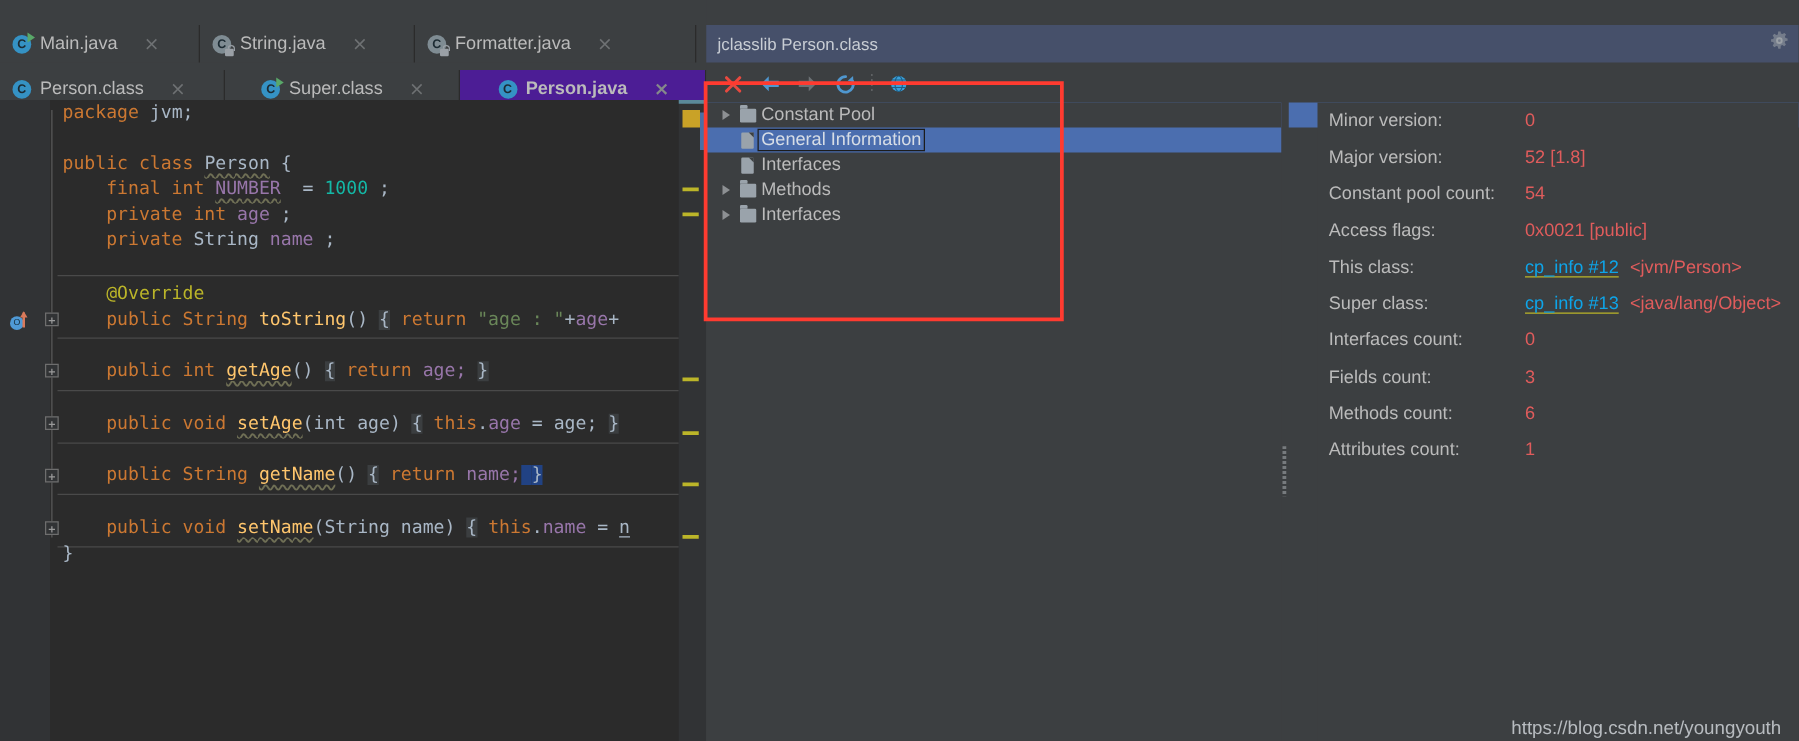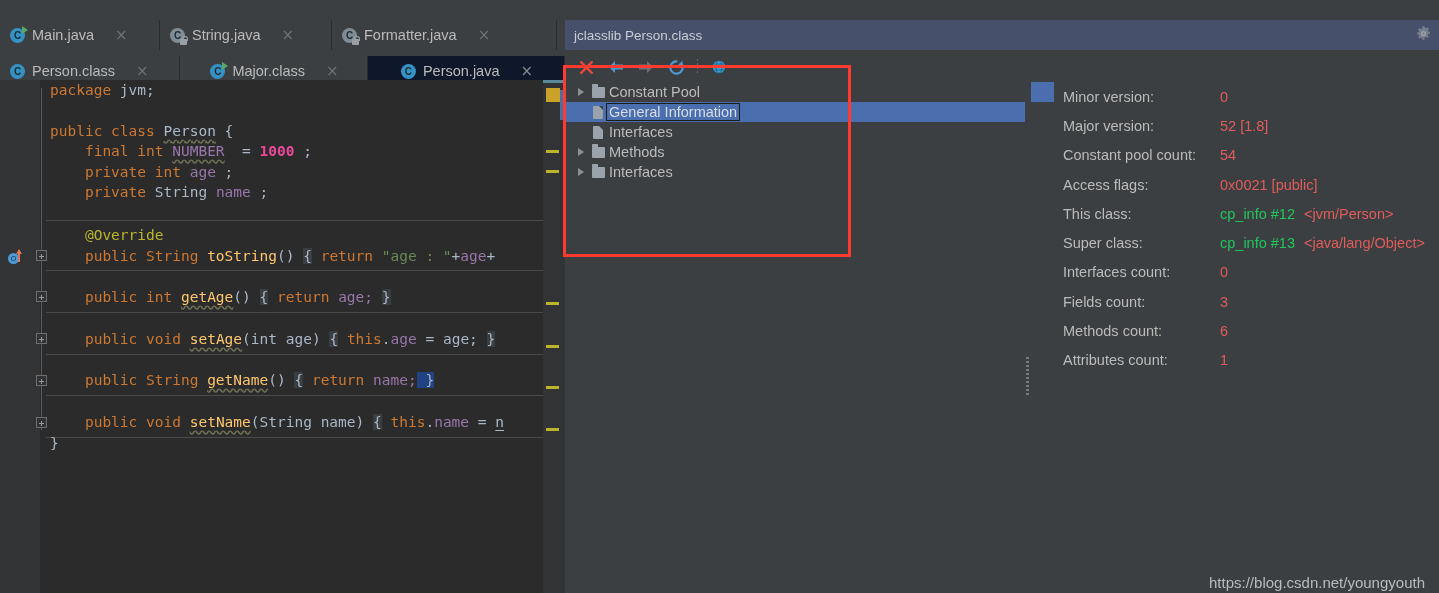--- a/index.html
+++ b/index.html
@@ -322,7 +322,7 @@
             <span class="disc"></span>
             <span class="flag"></span>
           </span>
-        <span class="tab-label">Major.class</span>
+        <span class="tab-label">Super.class</span>
         <span class="tab-close">×</span>
       </div>
       <div class="tab active" style="width:197px;justify-content:center">

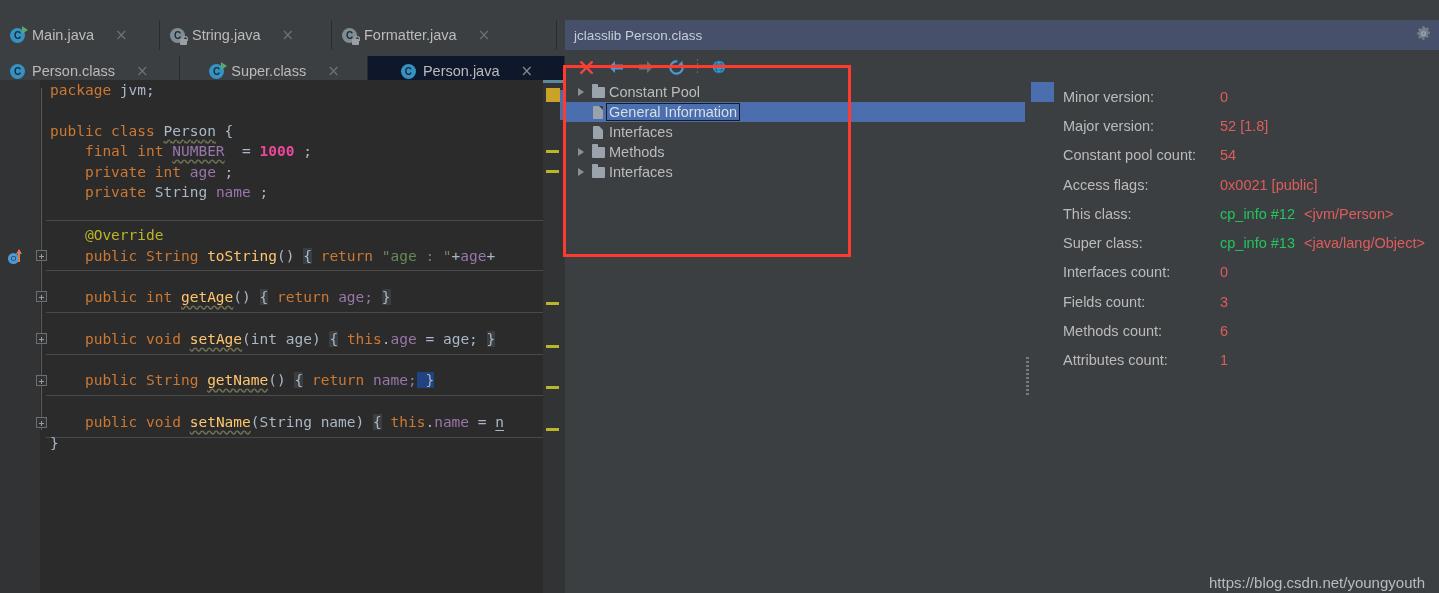--- a/index.html
+++ b/index.html
@@ -33,7 +33,7 @@
     white-space: nowrap;
     gap: 7px;
   }
-  .tab.active { background: #0f172a; }
+  .tab.active { background: #4c1d95; font-weight: bold; }
   .tab.active .tab-underline {
     position: absolute; left: 0; right: 0; bottom: 0; height: 2.5px;
     background: #4a88c7;

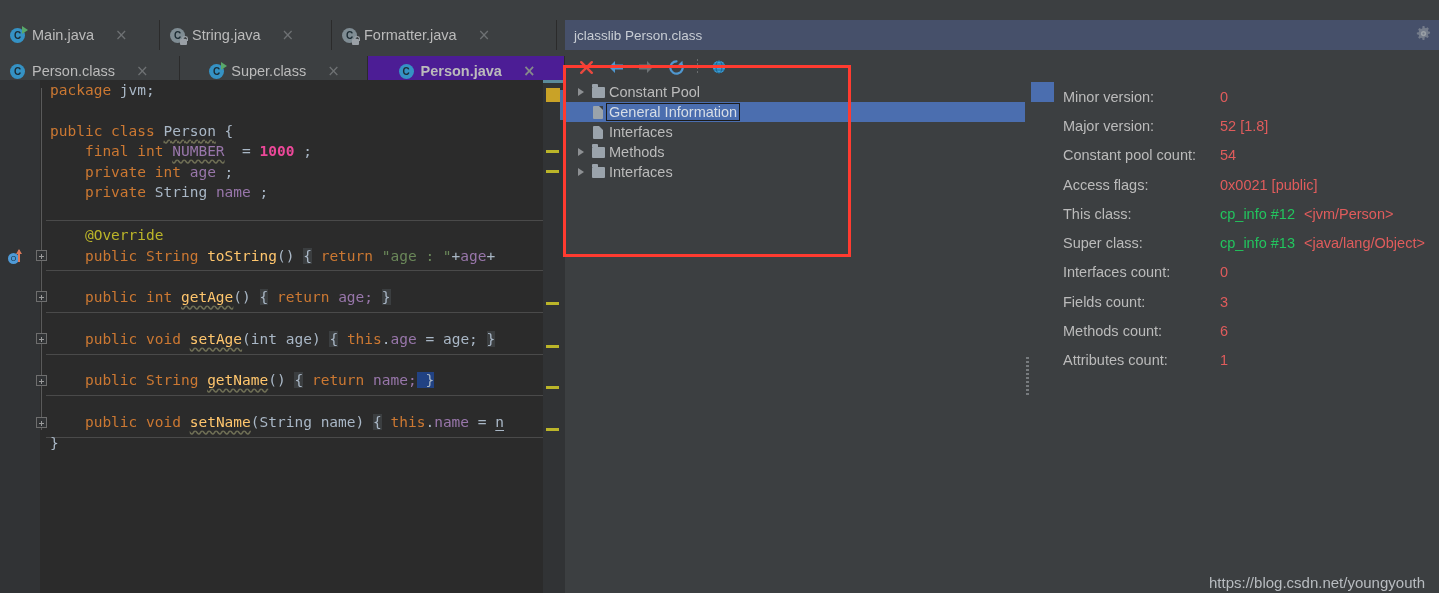--- a/index.html
+++ b/index.html
@@ -128,7 +128,7 @@
   }
   .ln { position: absolute; left: 6px; white-space: pre; }
   .kw  { color: #cc7832; }
-  .num { color: #ec4899; font-weight: bold; }
+  .num { color: #14b8a6; }
   .str { color: #6a8759; }
   .cls { color: #a9b7c6; }
   .fld { color: #9876aa; }

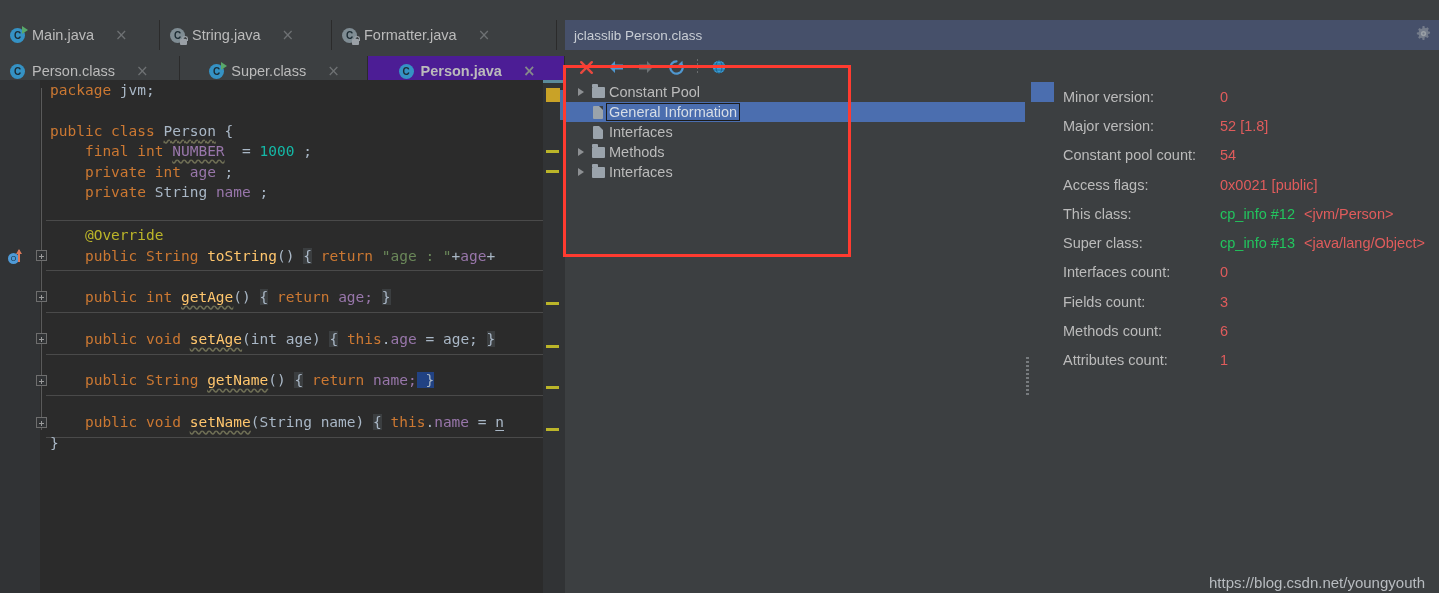--- a/index.html
+++ b/index.html
@@ -241,7 +241,7 @@
   .dlabel { width: 166px; flex: 0 0 166px; color: #bbbbbb; padding-left: 9px; }
   .dval { color: #e05c5c; }
   .dval .link {
-    color: #22c55e; text-decoration-color: #bbb529;
+    color: #0ea5e9; text-decoration: underline; text-decoration-color: #bbb529;
     text-underline-offset: 2.5px; margin-right: 9px;
   }
 

